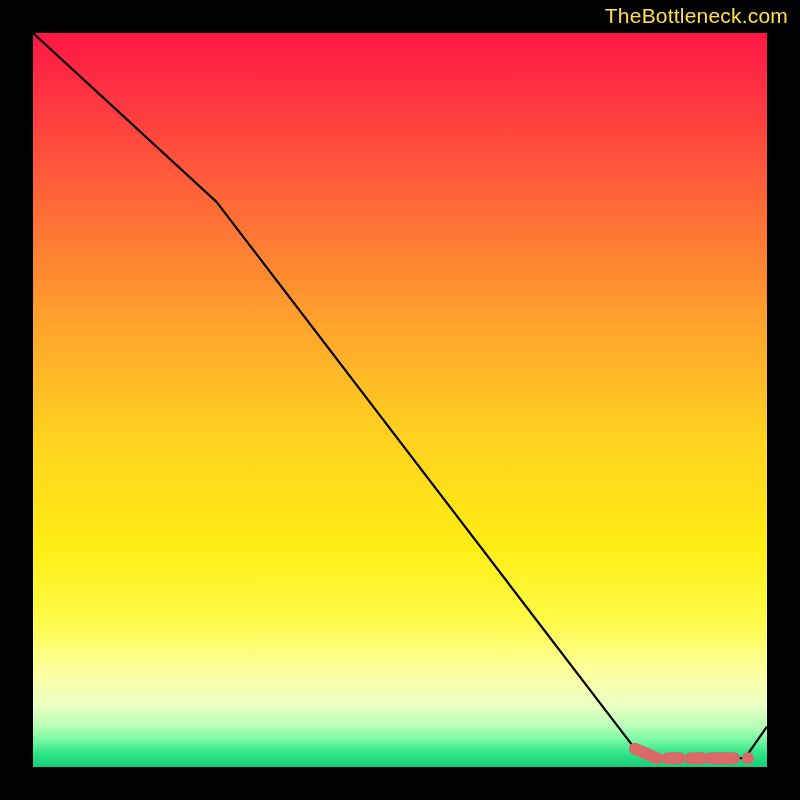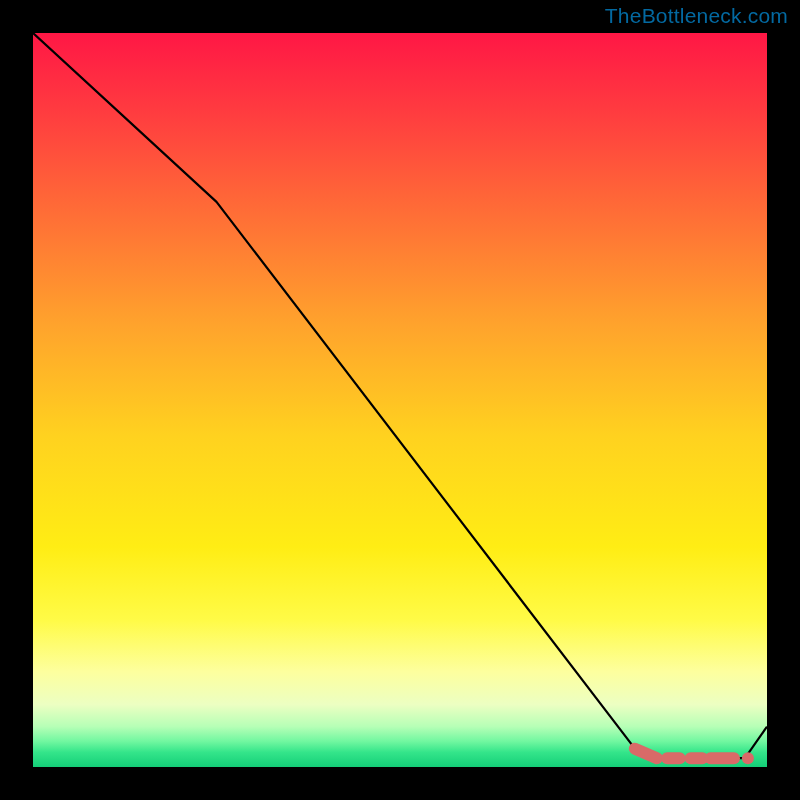--- a/index.html
+++ b/index.html
@@ -21,7 +21,7 @@
     position: absolute;
     top: 4px;
     right: 12px;
-    color: #0369a1;
+    color: #fde047;
     font-size: 21px;
     font-weight: 500;
     letter-spacing: 0.2px;

